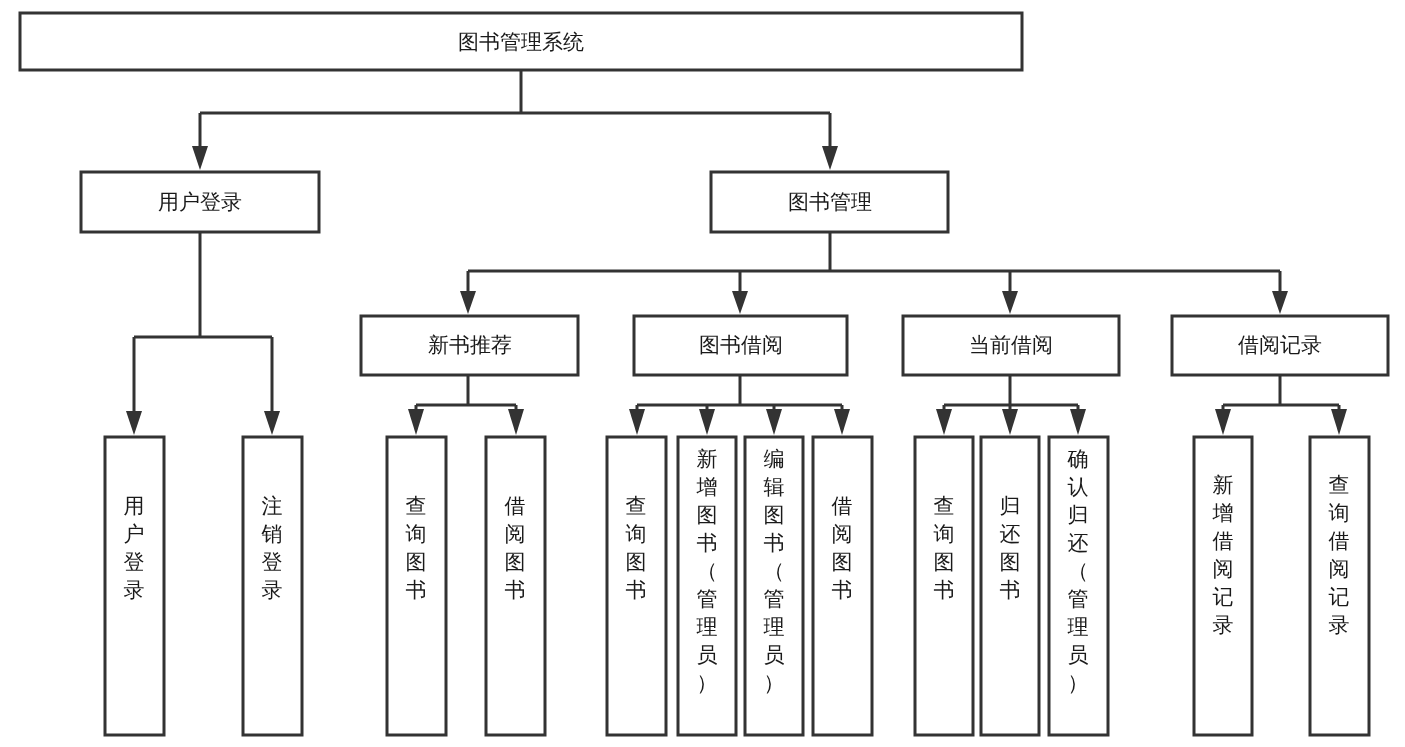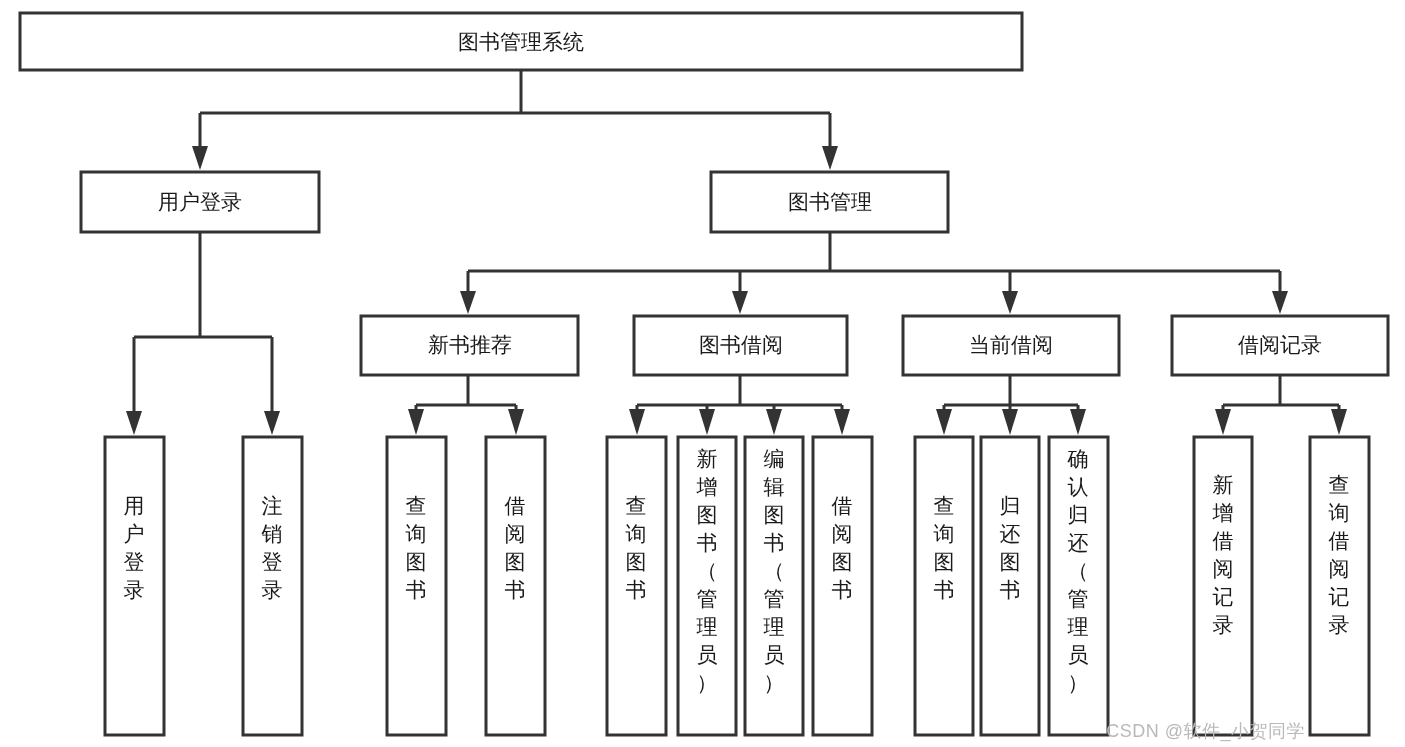--- a/index.html
+++ b/index.html
@@ -234,7 +234,6 @@
 
   </svg>
 
-  <div class="watermark">CSDN @软件_小贺同学</div>
 
 </div>
 

